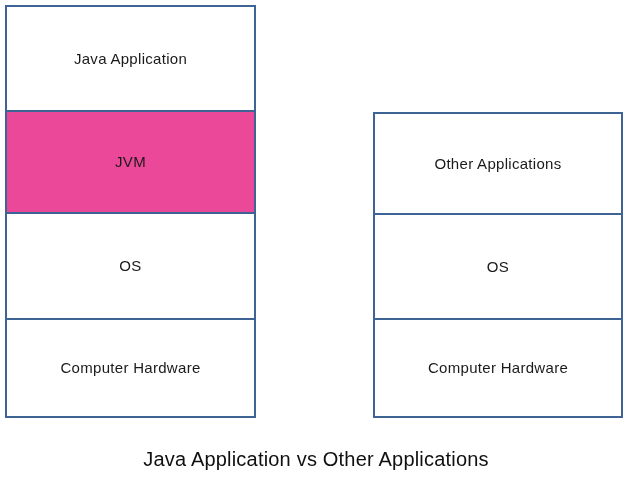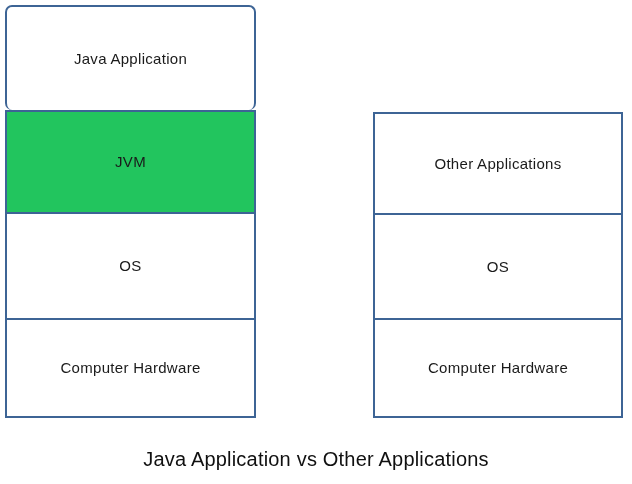--- a/index.html
+++ b/index.html
@@ -63,7 +63,7 @@
     width: 251px;
     height: 413px;
   }
-  #stack-left .layer:nth-child(1) { height: 105px; border-radius: 7px; }
+  #stack-left .layer:nth-child(1) { height: 105px; }
   #stack-left .layer:nth-child(2) { height: 102px; }
   #stack-left .layer:nth-child(3) { height: 106px; }
   #stack-left .layer:nth-child(4) { height: 100px; }

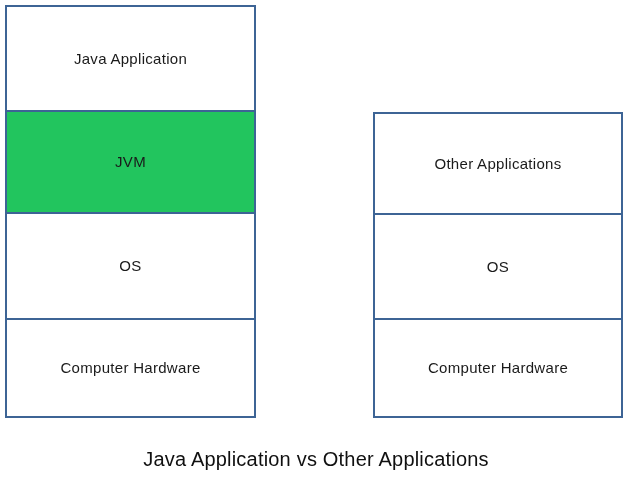--- a/index.html
+++ b/index.html
@@ -52,7 +52,7 @@
   }
 
   .layer.highlight {
-    background: #22c55e;
+    background: #ec4899;
     align-items: center;
   }
 

